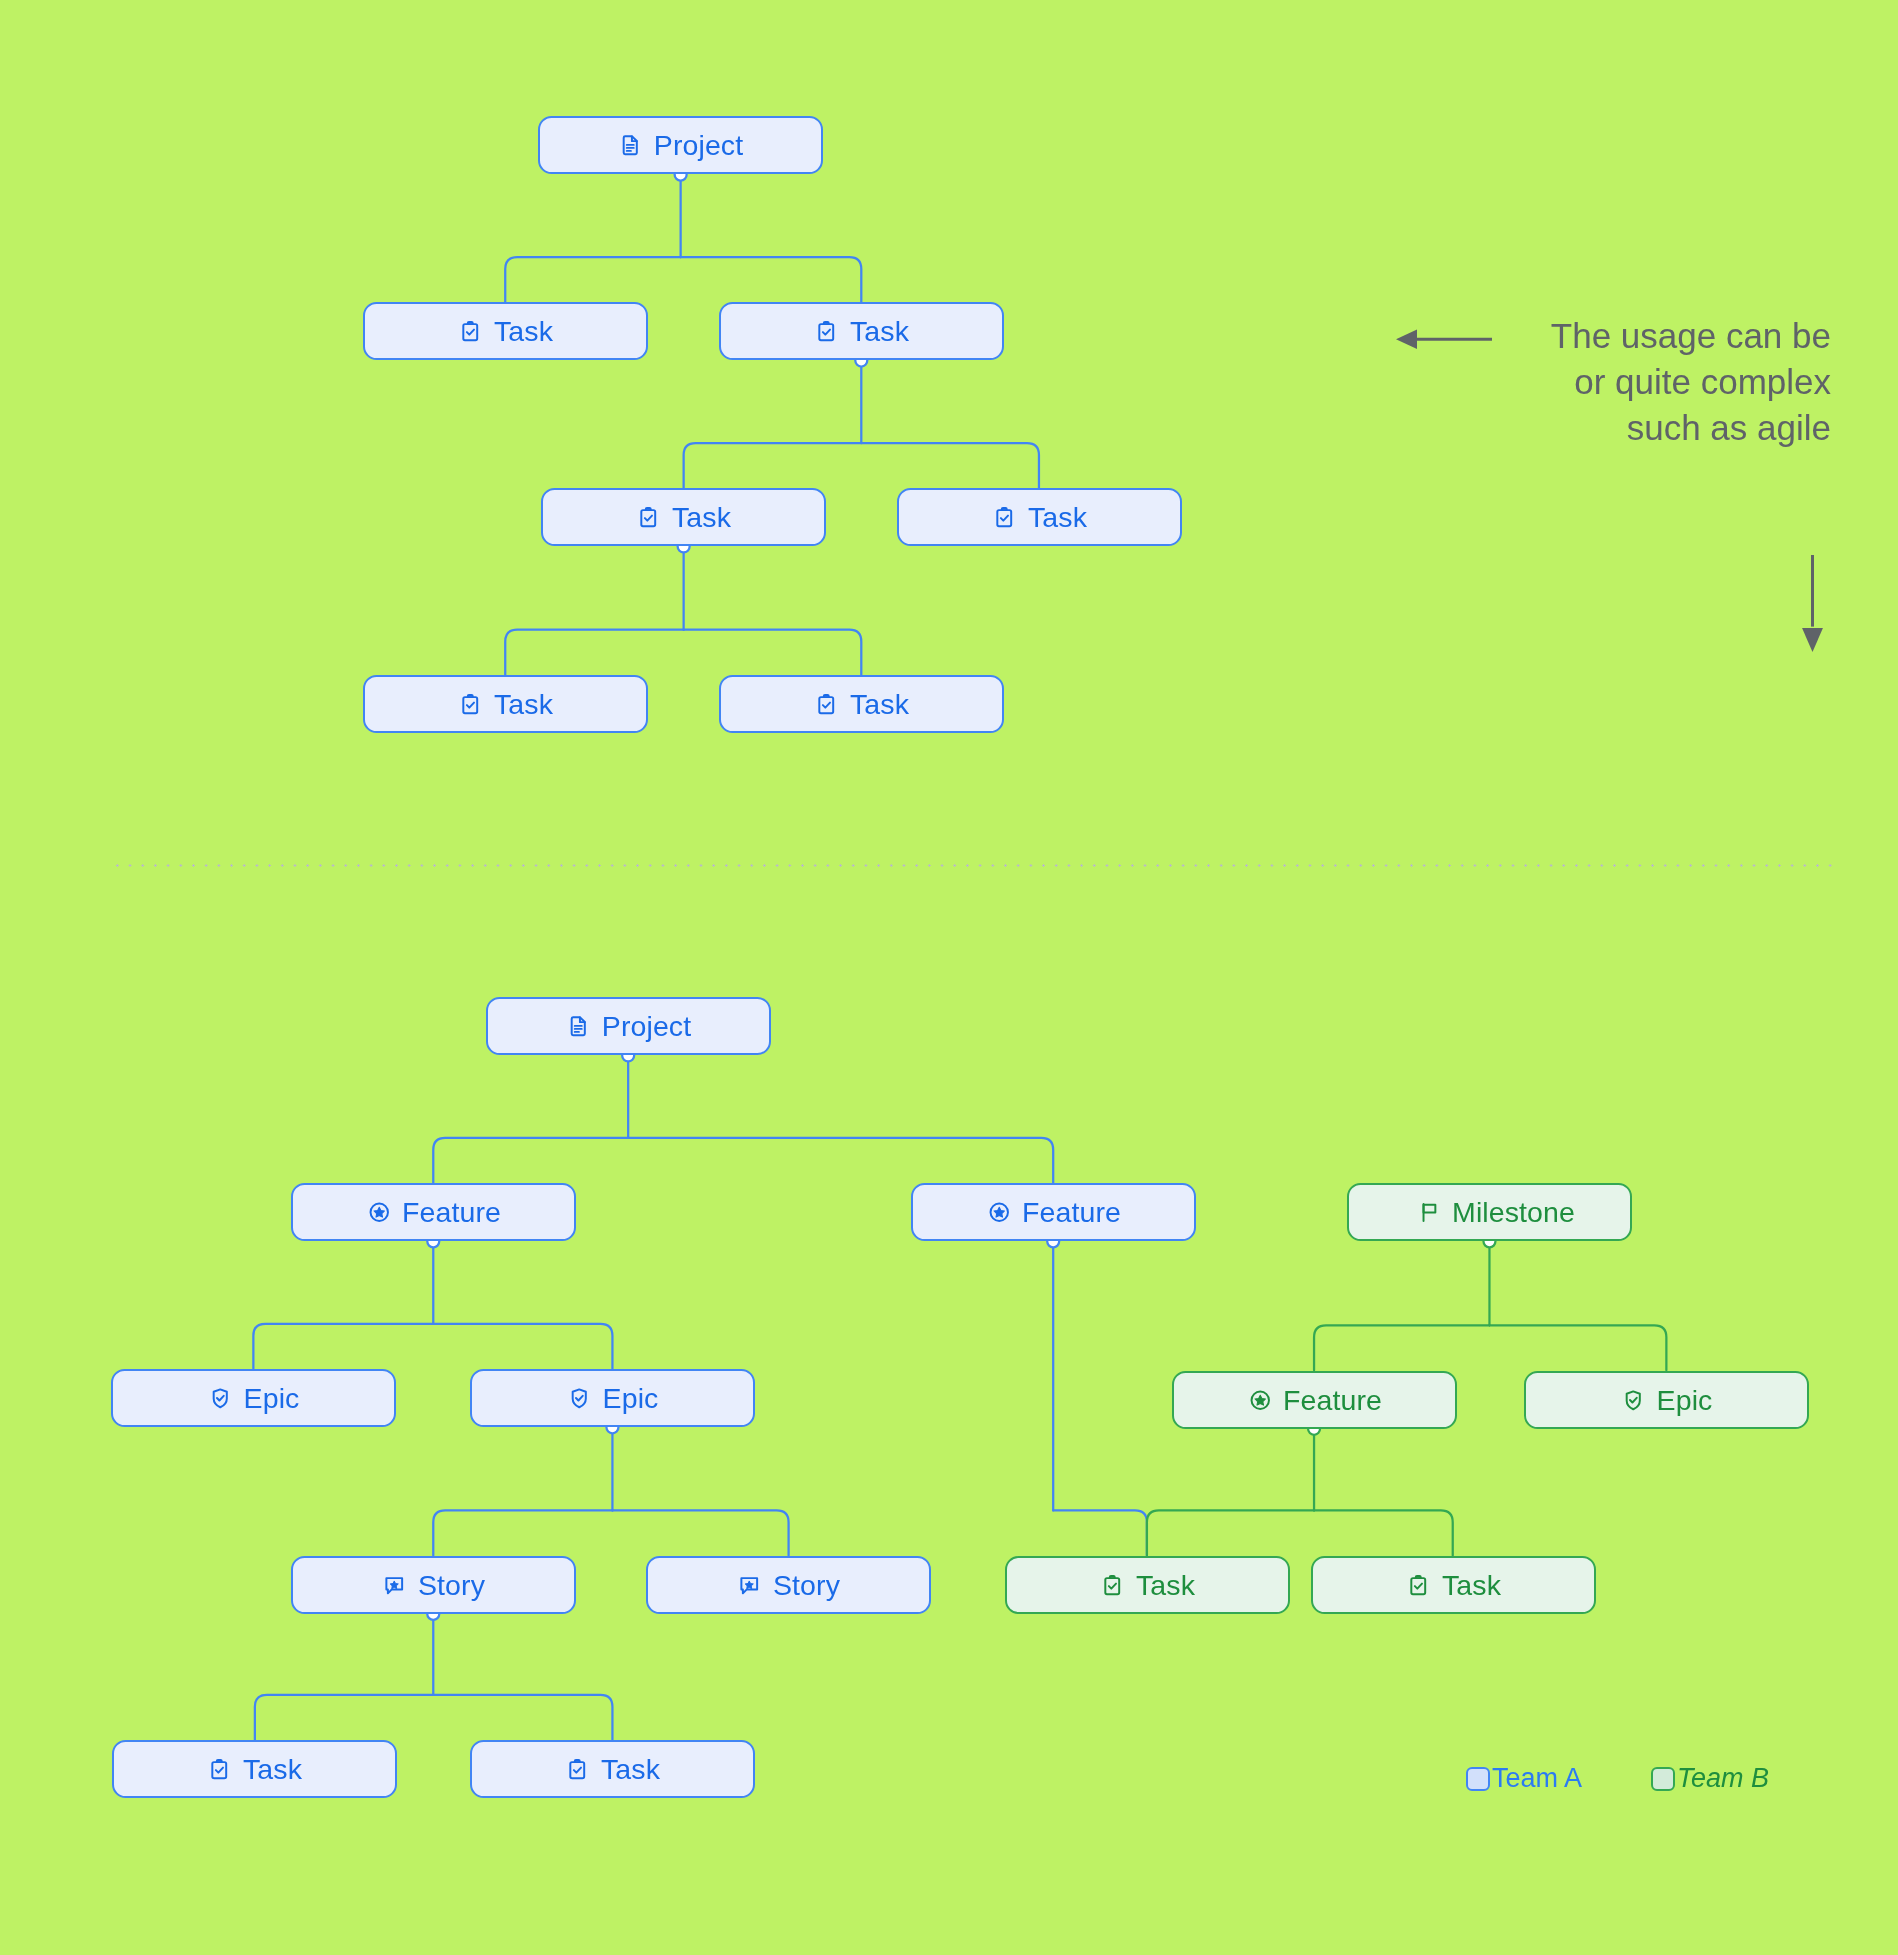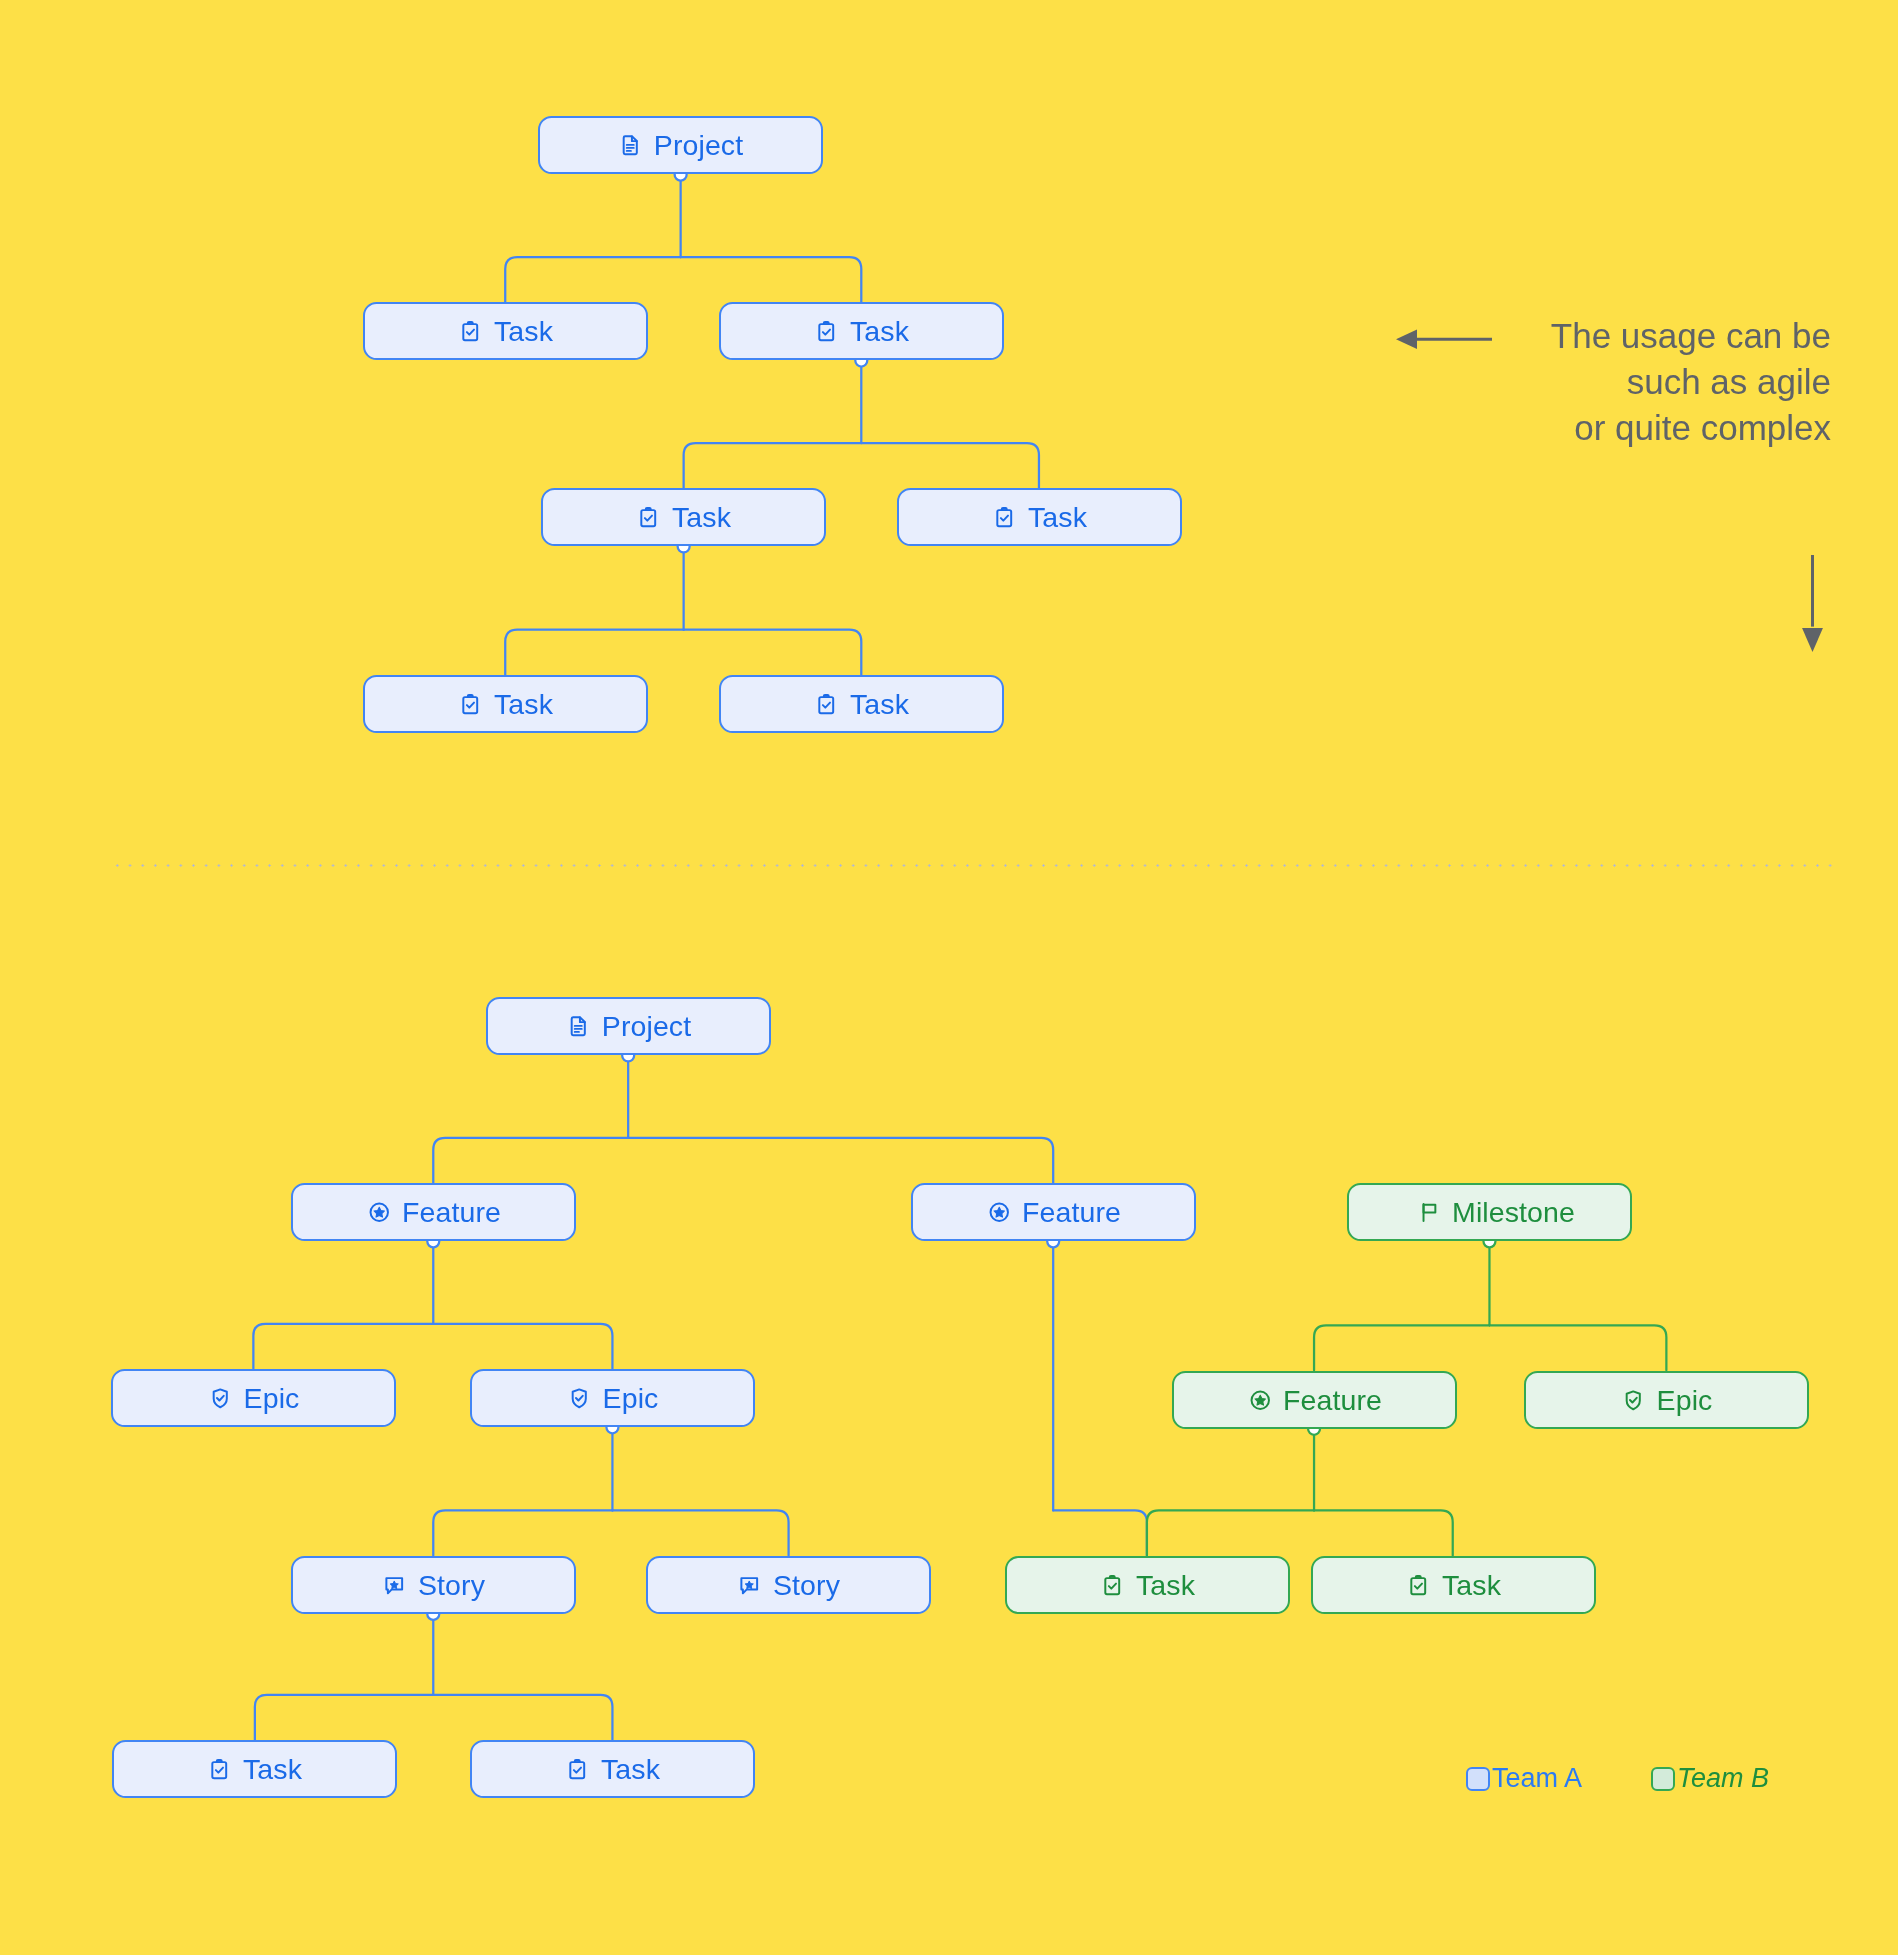--- a/index.html
+++ b/index.html
@@ -12,7 +12,7 @@
     position:relative;
     width:1898px;
     height:1955px;
-    background:#fde047;
+    background:#bef264;
     overflow:hidden;
   }
   svg.edges{

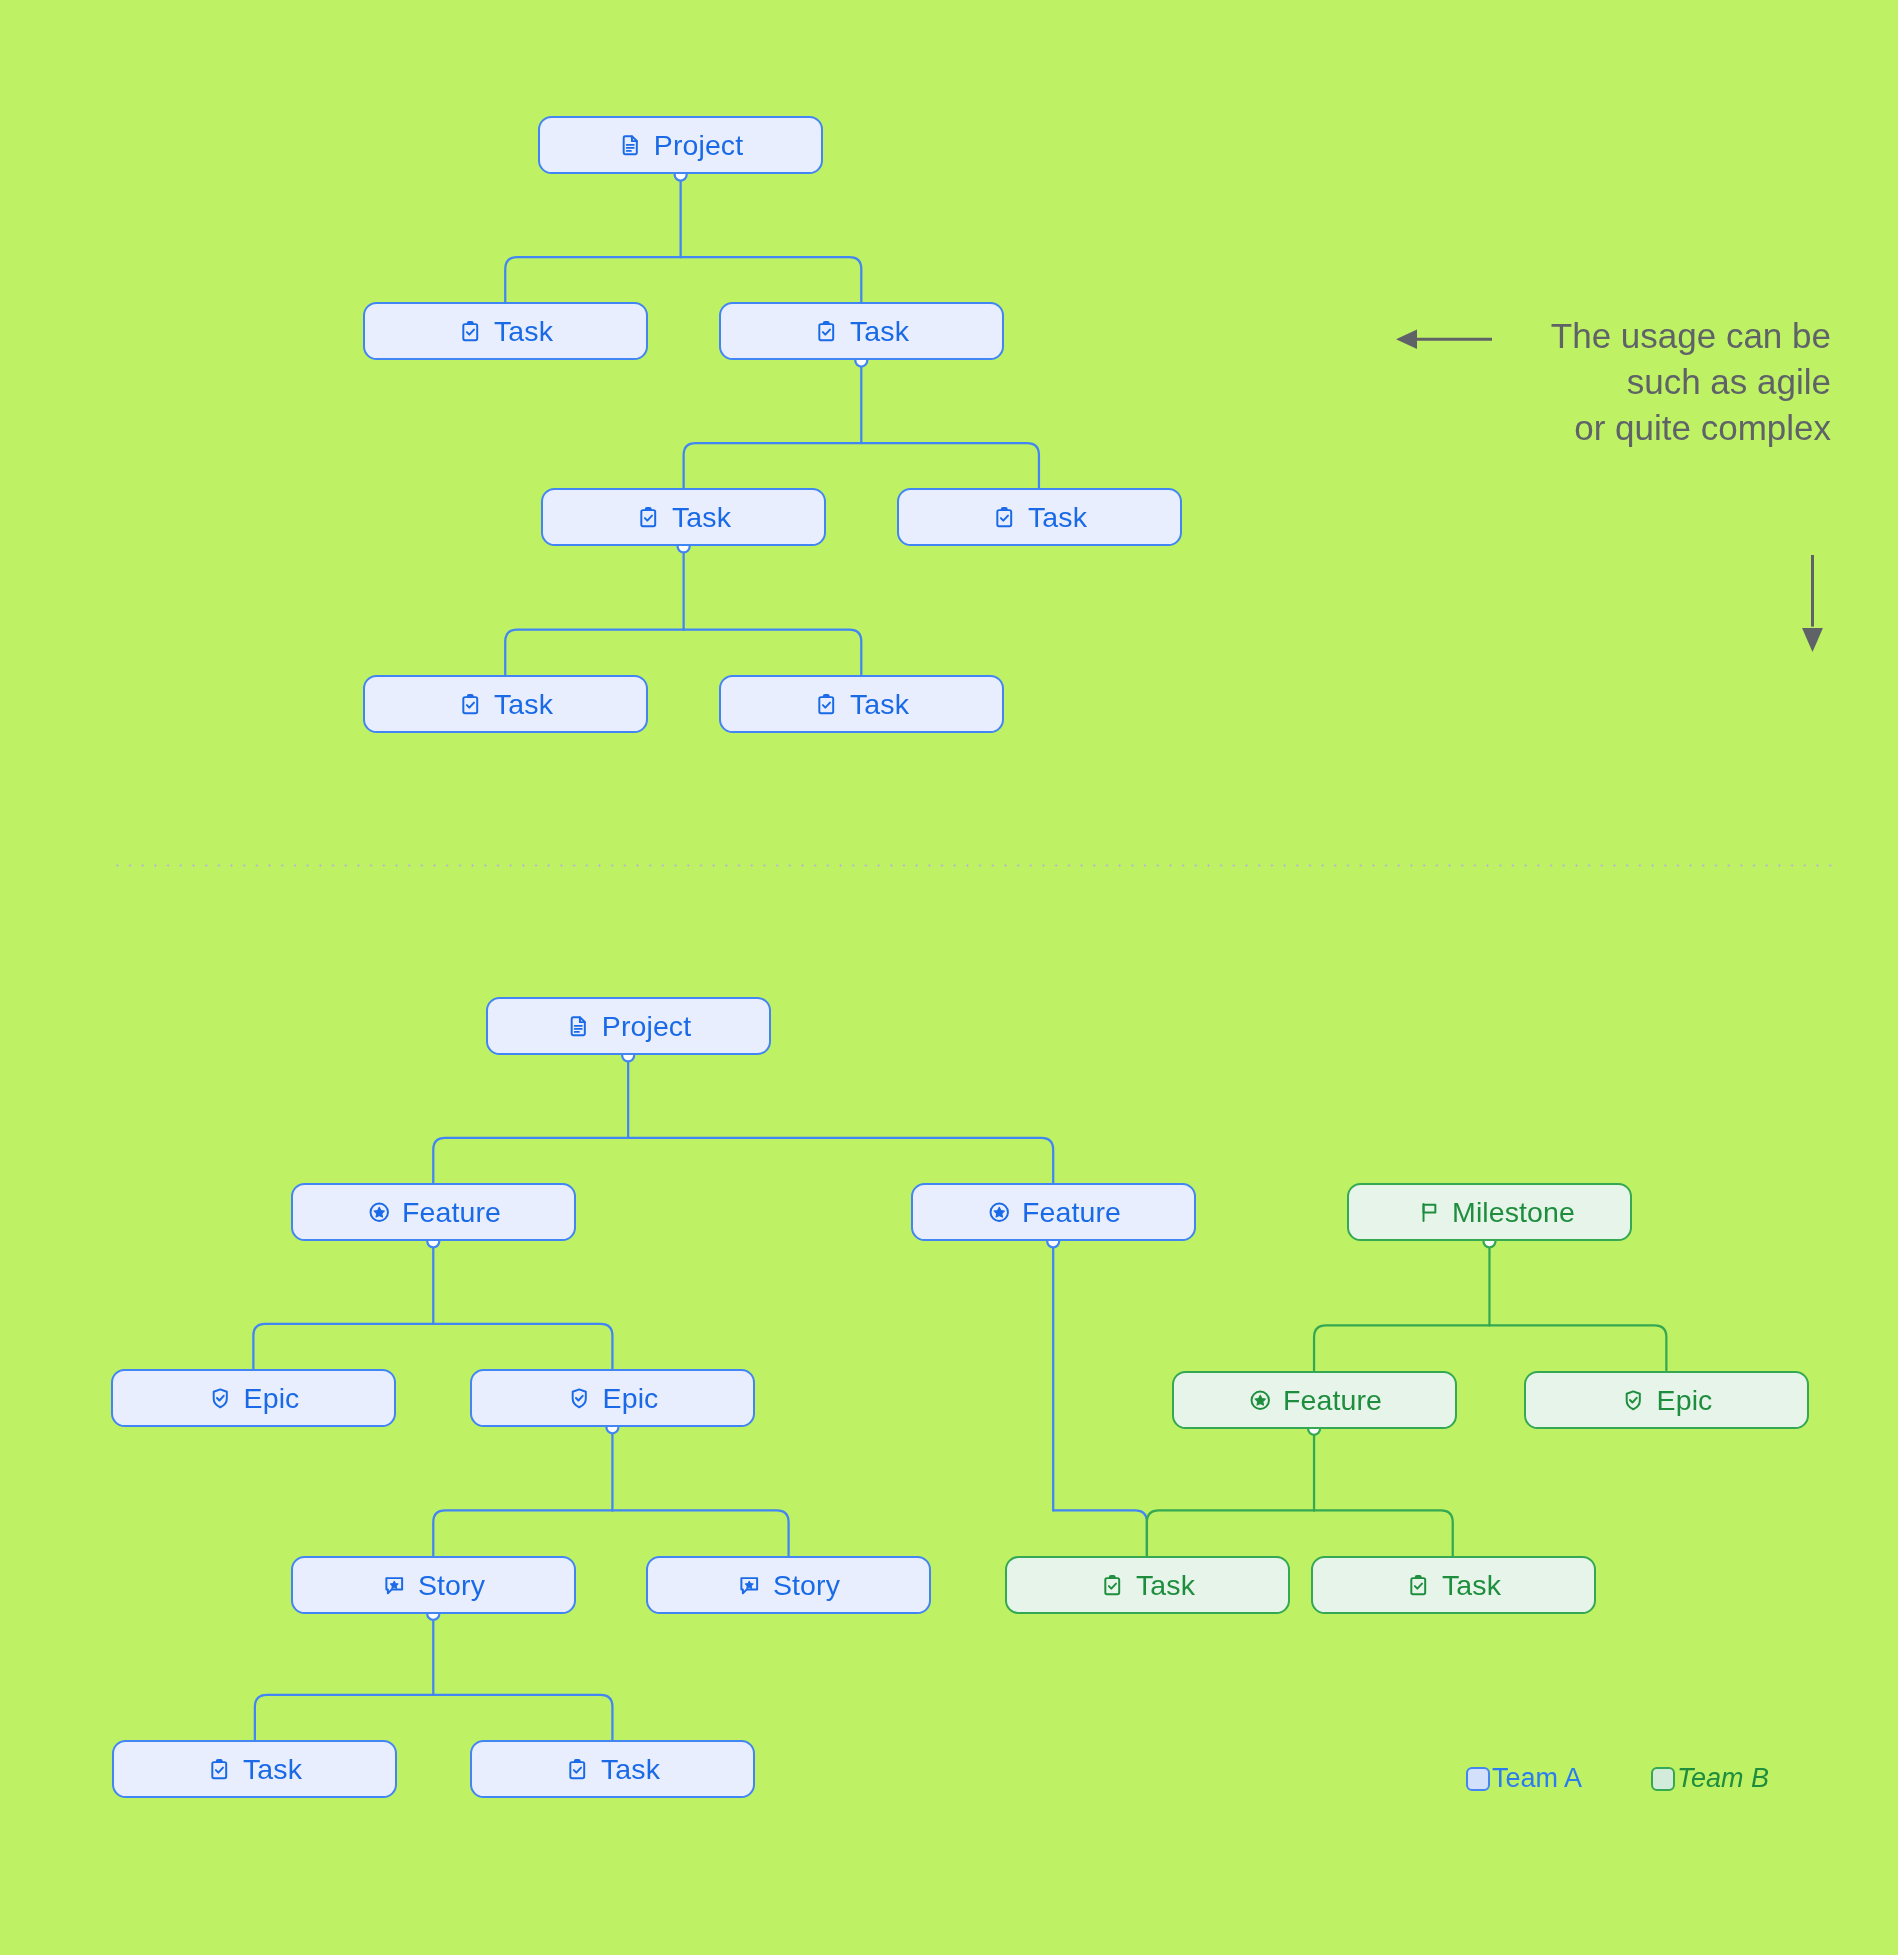--- a/index.html
+++ b/index.html
@@ -375,8 +375,8 @@
 
   <div id="annotation">
     <span class="ln">The usage can be</span>
+    <span class="ln">or quite complex</span>
     <span class="ln">such as agile</span>
-    <span class="ln">or quite complex</span>
   </div>
 
   <svg class="arrow-down" viewBox="0 0 36 130">

